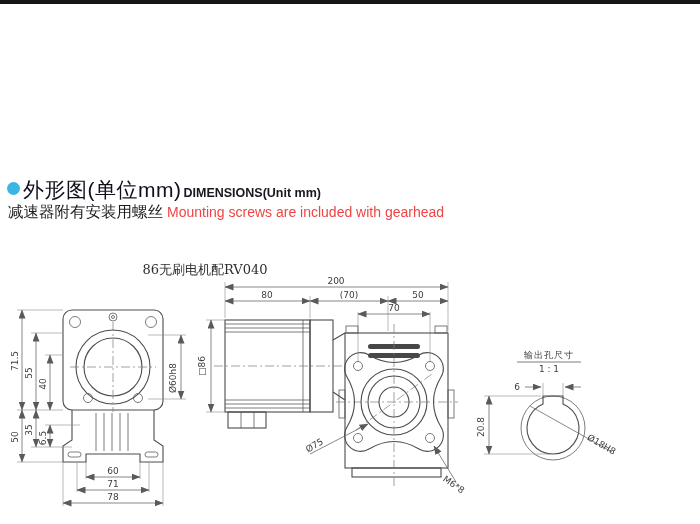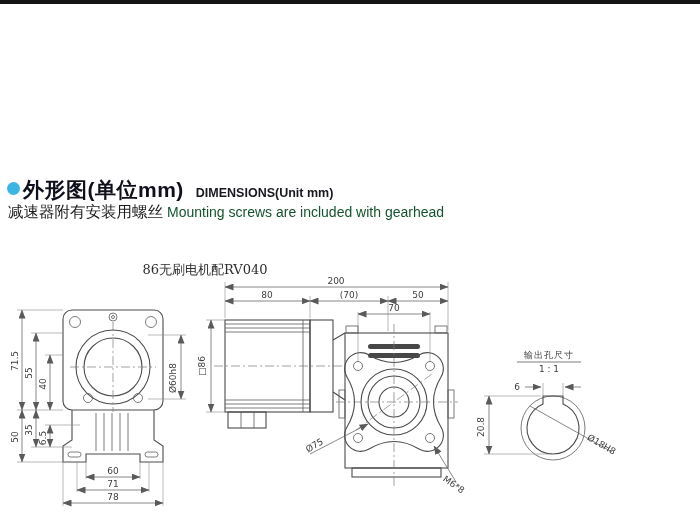--- a/index.html
+++ b/index.html
@@ -22,7 +22,7 @@
   .sec-head{position:absolute;left:7px;top:176px;white-space:nowrap;}
   .bullet{display:inline-block;width:13px;height:13px;border-radius:50%;
     background:#3ab5e4;vertical-align:2px;margin-right:3px;}
-  .h-zh{font-size:21px;font-weight:bold;color:#10101c;letter-spacing:.5px;}
+  .h-zh{font-size:21px;font-weight:normal;color:#10101c;letter-spacing:.5px;}
   .h-en{font-size:12.5px;font-weight:bold;color:#18181f;margin-left:12px;}
   .sec-note{position:absolute;left:8px;top:202px;white-space:nowrap;
     font-size:15.5px;color:#1d1d1d;}

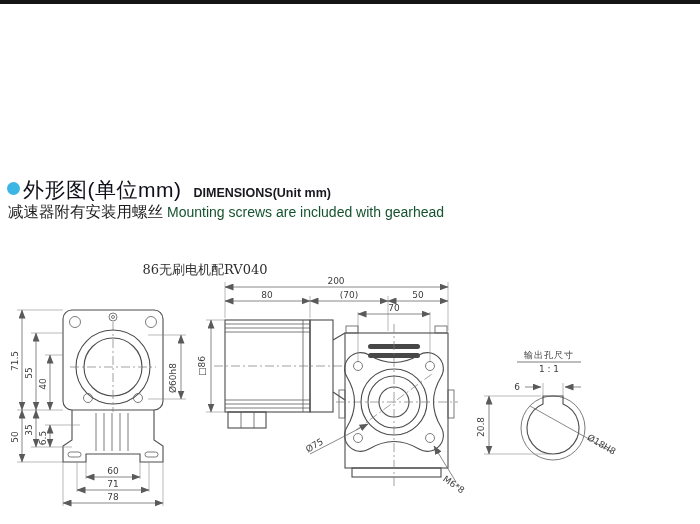--- a/index.html
+++ b/index.html
@@ -23,7 +23,7 @@
   .bullet{display:inline-block;width:13px;height:13px;border-radius:50%;
     background:#3ab5e4;vertical-align:2px;margin-right:3px;}
   .h-zh{font-size:21px;font-weight:normal;color:#10101c;letter-spacing:.5px;}
-  .h-en{font-size:12.5px;font-weight:bold;color:#18181f;margin-left:12px;}
+  .h-en{font-size:12.5px;font-weight:bold;color:#18181f;margin-left:2px;}
   .sec-note{position:absolute;left:8px;top:202px;white-space:nowrap;
     font-size:15.5px;color:#1d1d1d;}
   .n-en{font-size:14px;color:#14532d;margin-left:4px;}

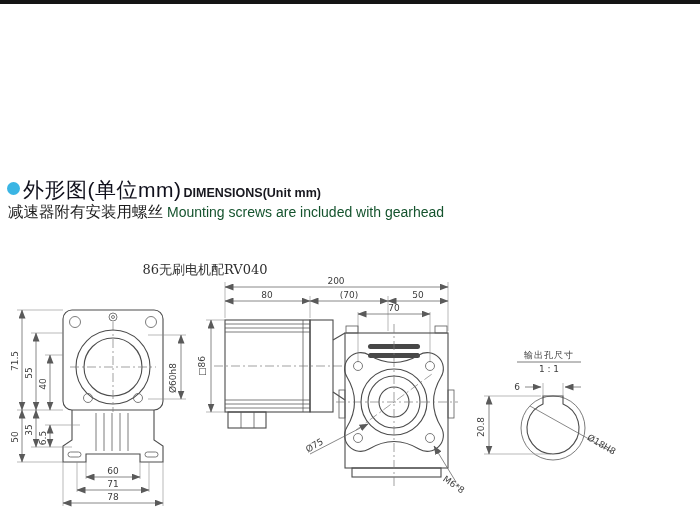--- a/index.html
+++ b/index.html
@@ -26,7 +26,7 @@
   .h-en{font-size:12.5px;font-weight:bold;color:#18181f;margin-left:2px;}
   .sec-note{position:absolute;left:8px;top:202px;white-space:nowrap;
     font-size:15.5px;color:#1d1d1d;}
-  .n-en{font-size:14px;color:#14532d;margin-left:4px;}
+  .n-en{font-size:14px;color:#ef4444;margin-left:4px;}
   svg.draw{position:absolute;left:0;top:240px;}
   .out{stroke:#4c4c4c;stroke-width:1.1;fill:none;}
   .thin{stroke:#5a5a5a;stroke-width:.8;fill:none;}

